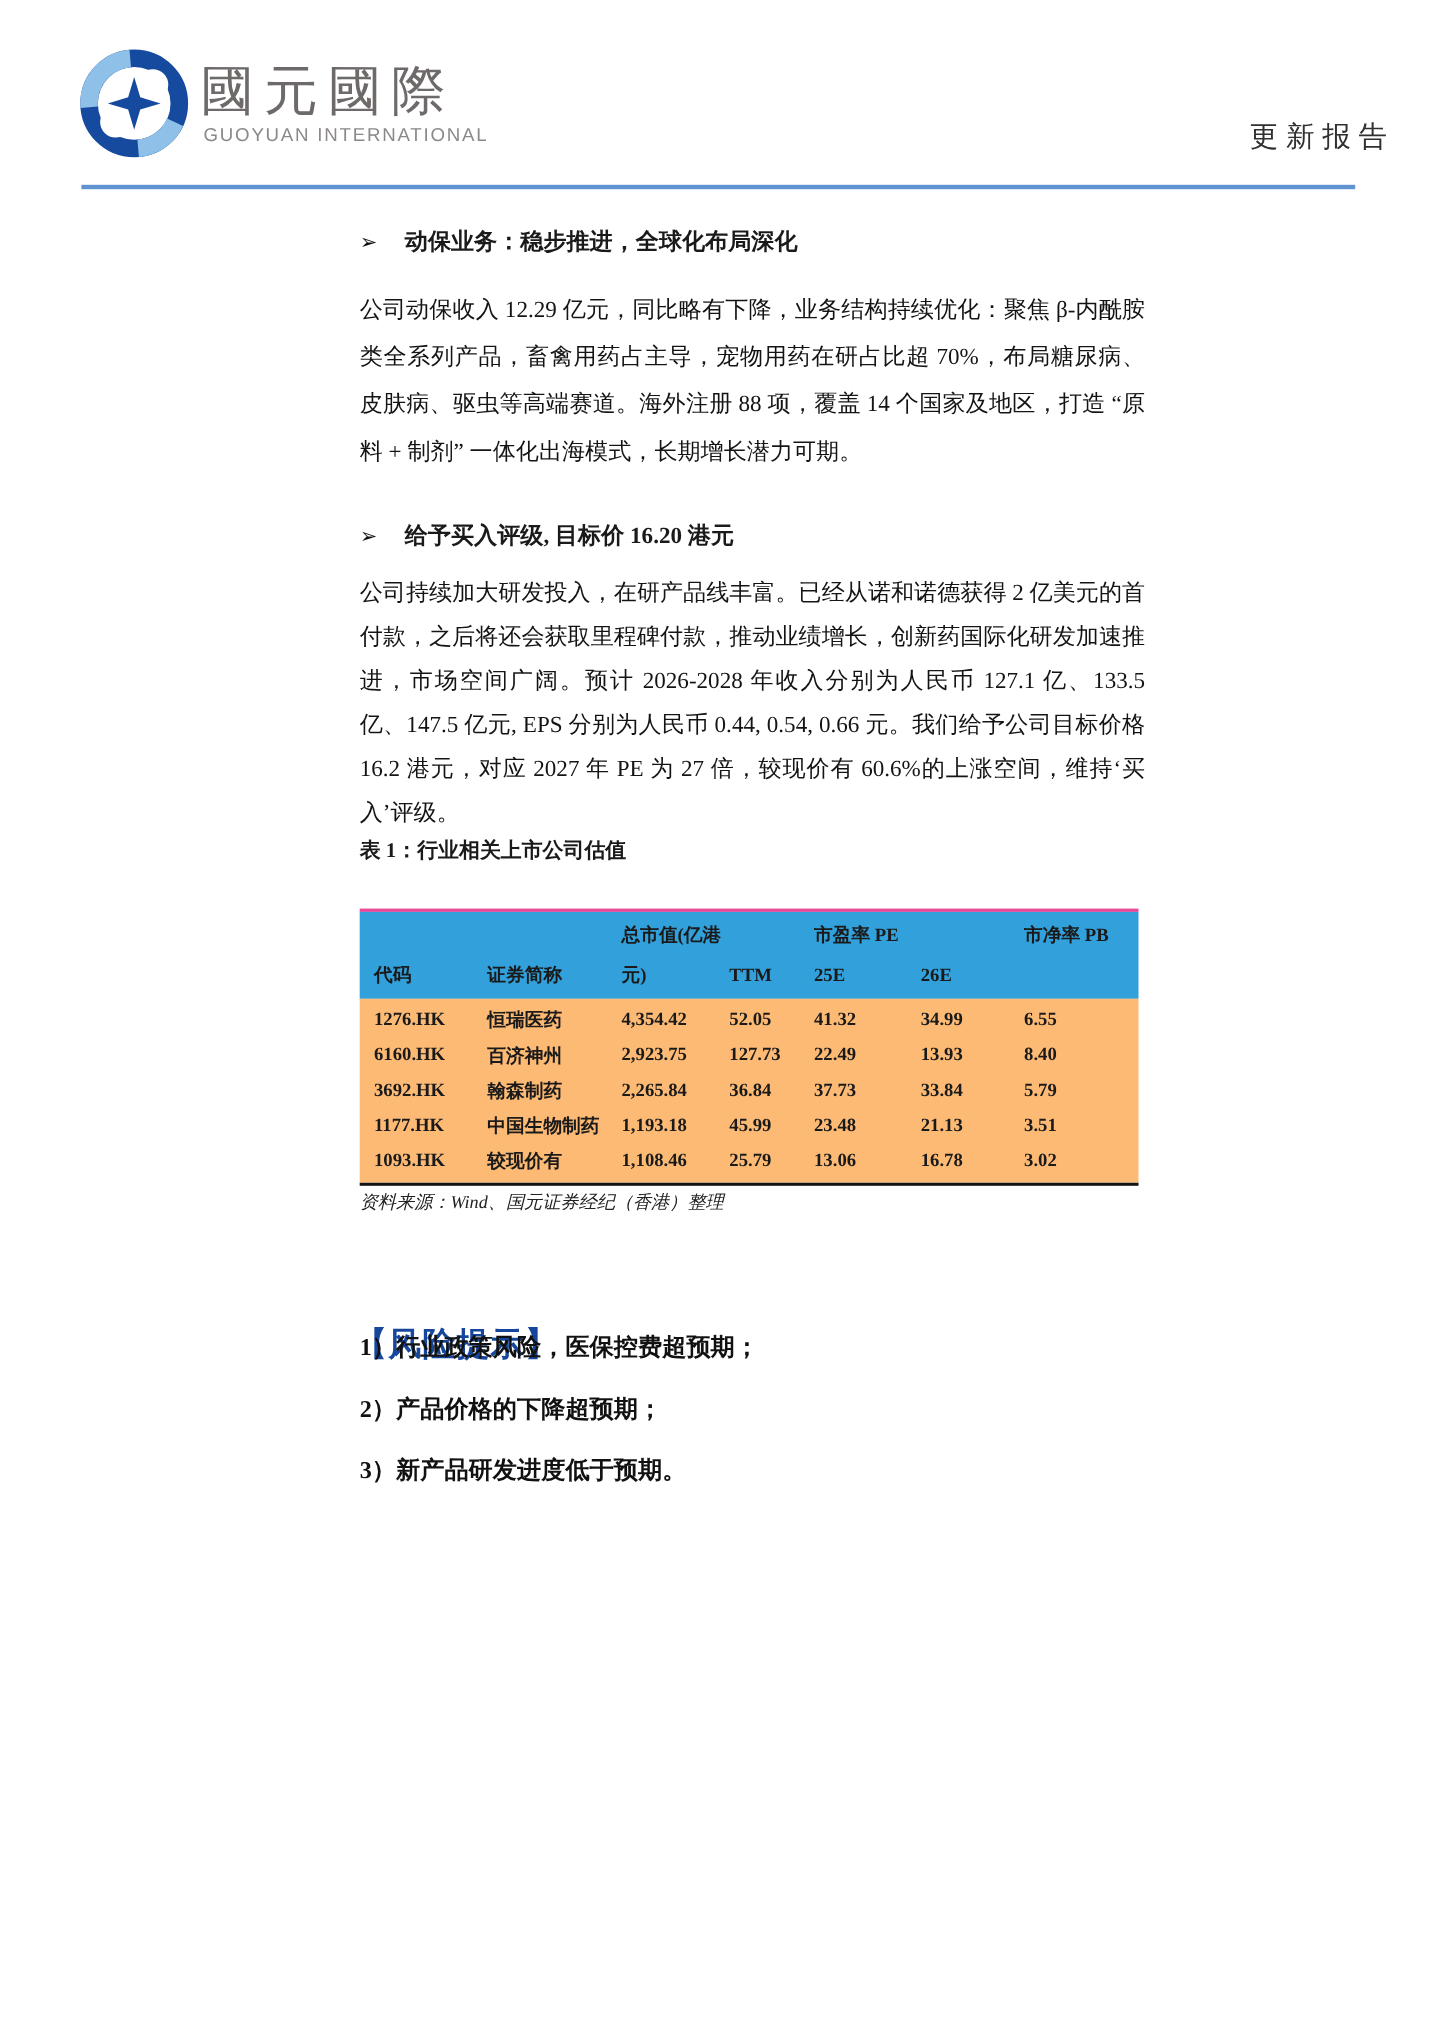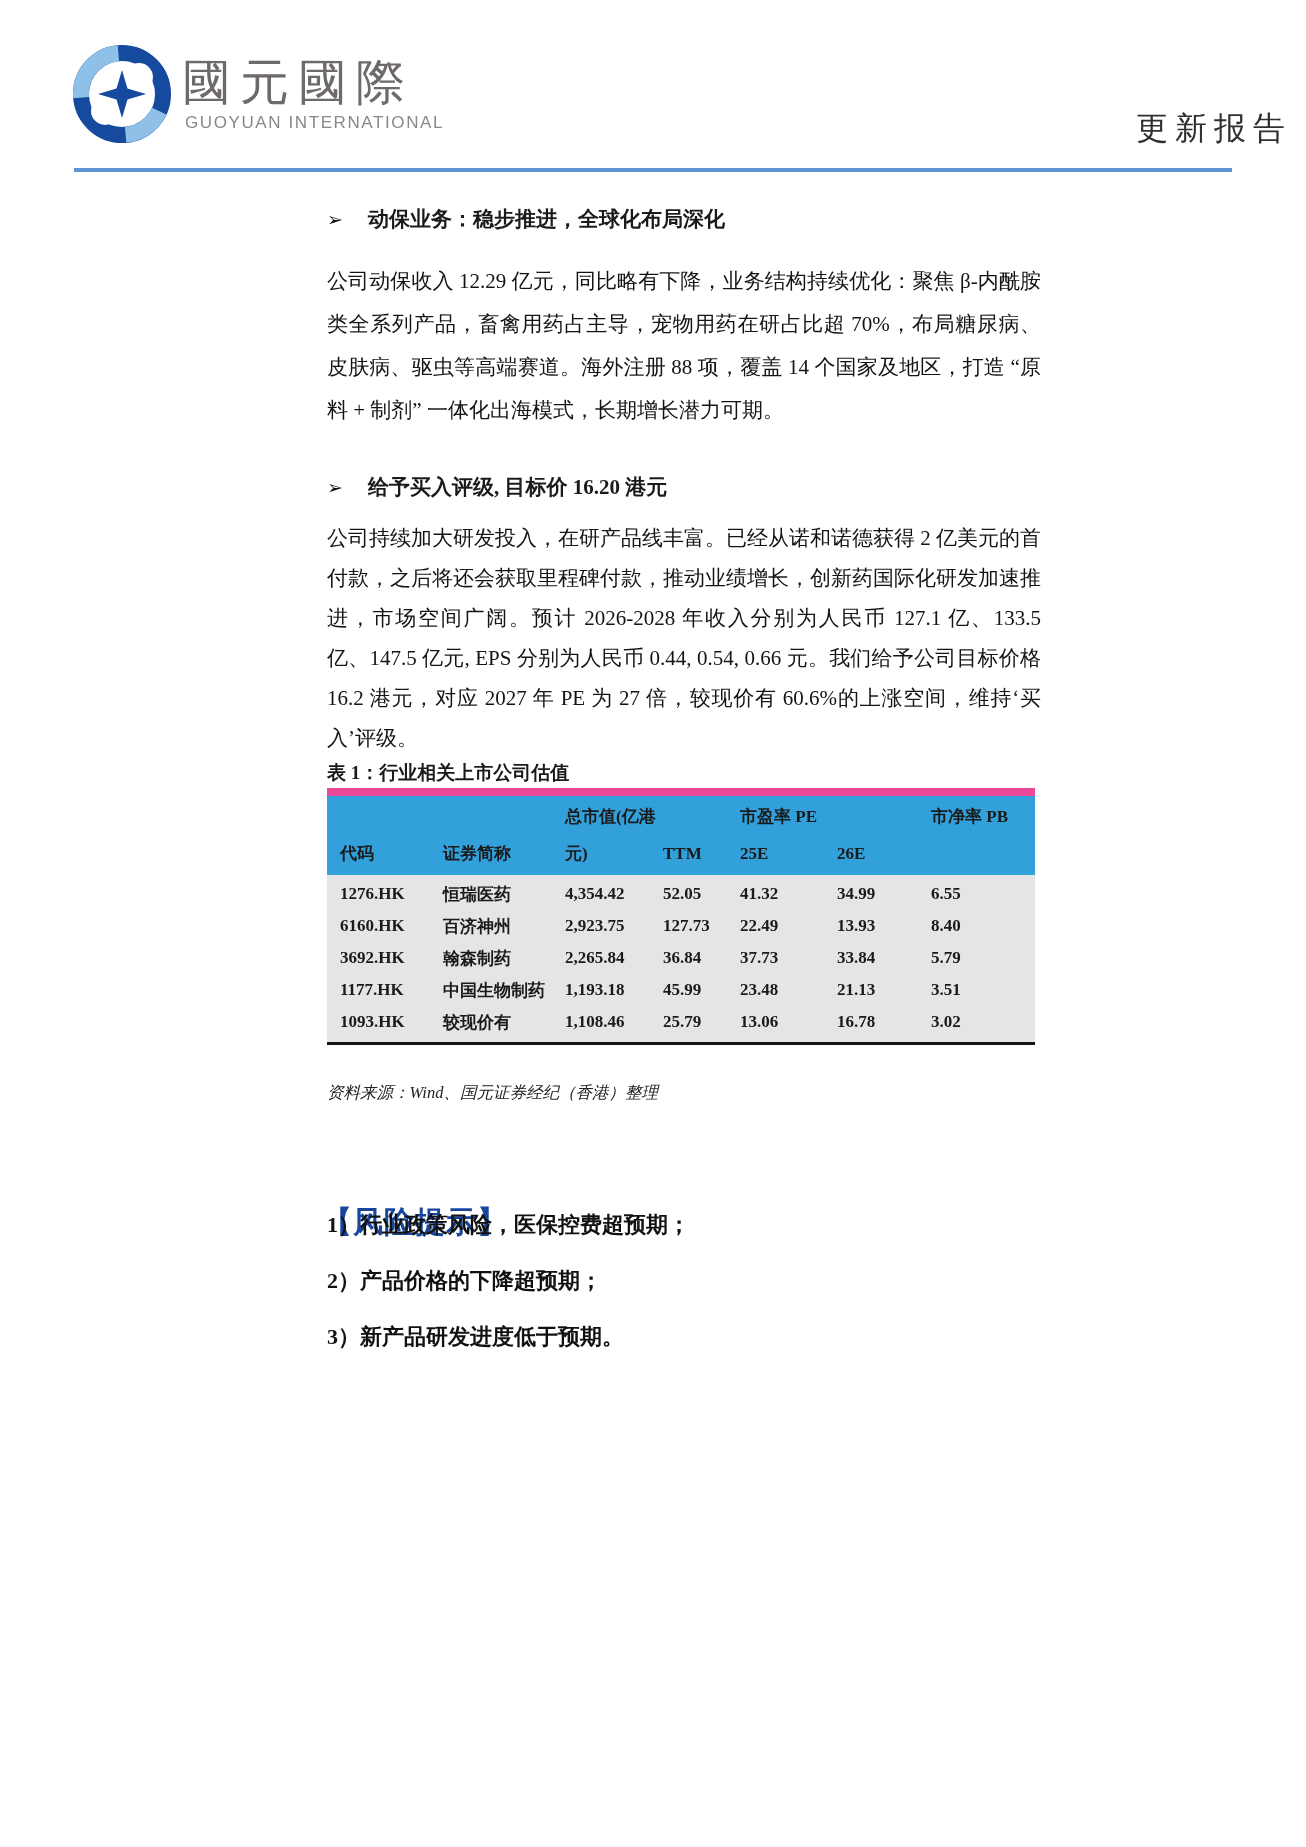--- a/index.html
+++ b/index.html
@@ -19,7 +19,7 @@
     letter-spacing:1.6px;font-family:"Liberation Sans","DejaVu Sans",sans-serif;
   }
   .report-type{
-    position:absolute;left:1136px;top:107px;font-size:32px;color:#303030;
+    position:absolute;left:1136px;top:107px;font-size:26px;color:#303030;
     letter-spacing:7px;font-weight:500;white-space:nowrap;
   }
   .header-rule{position:absolute;left:74px;top:168px;width:1158px;height:4px;background:#6093d1;}

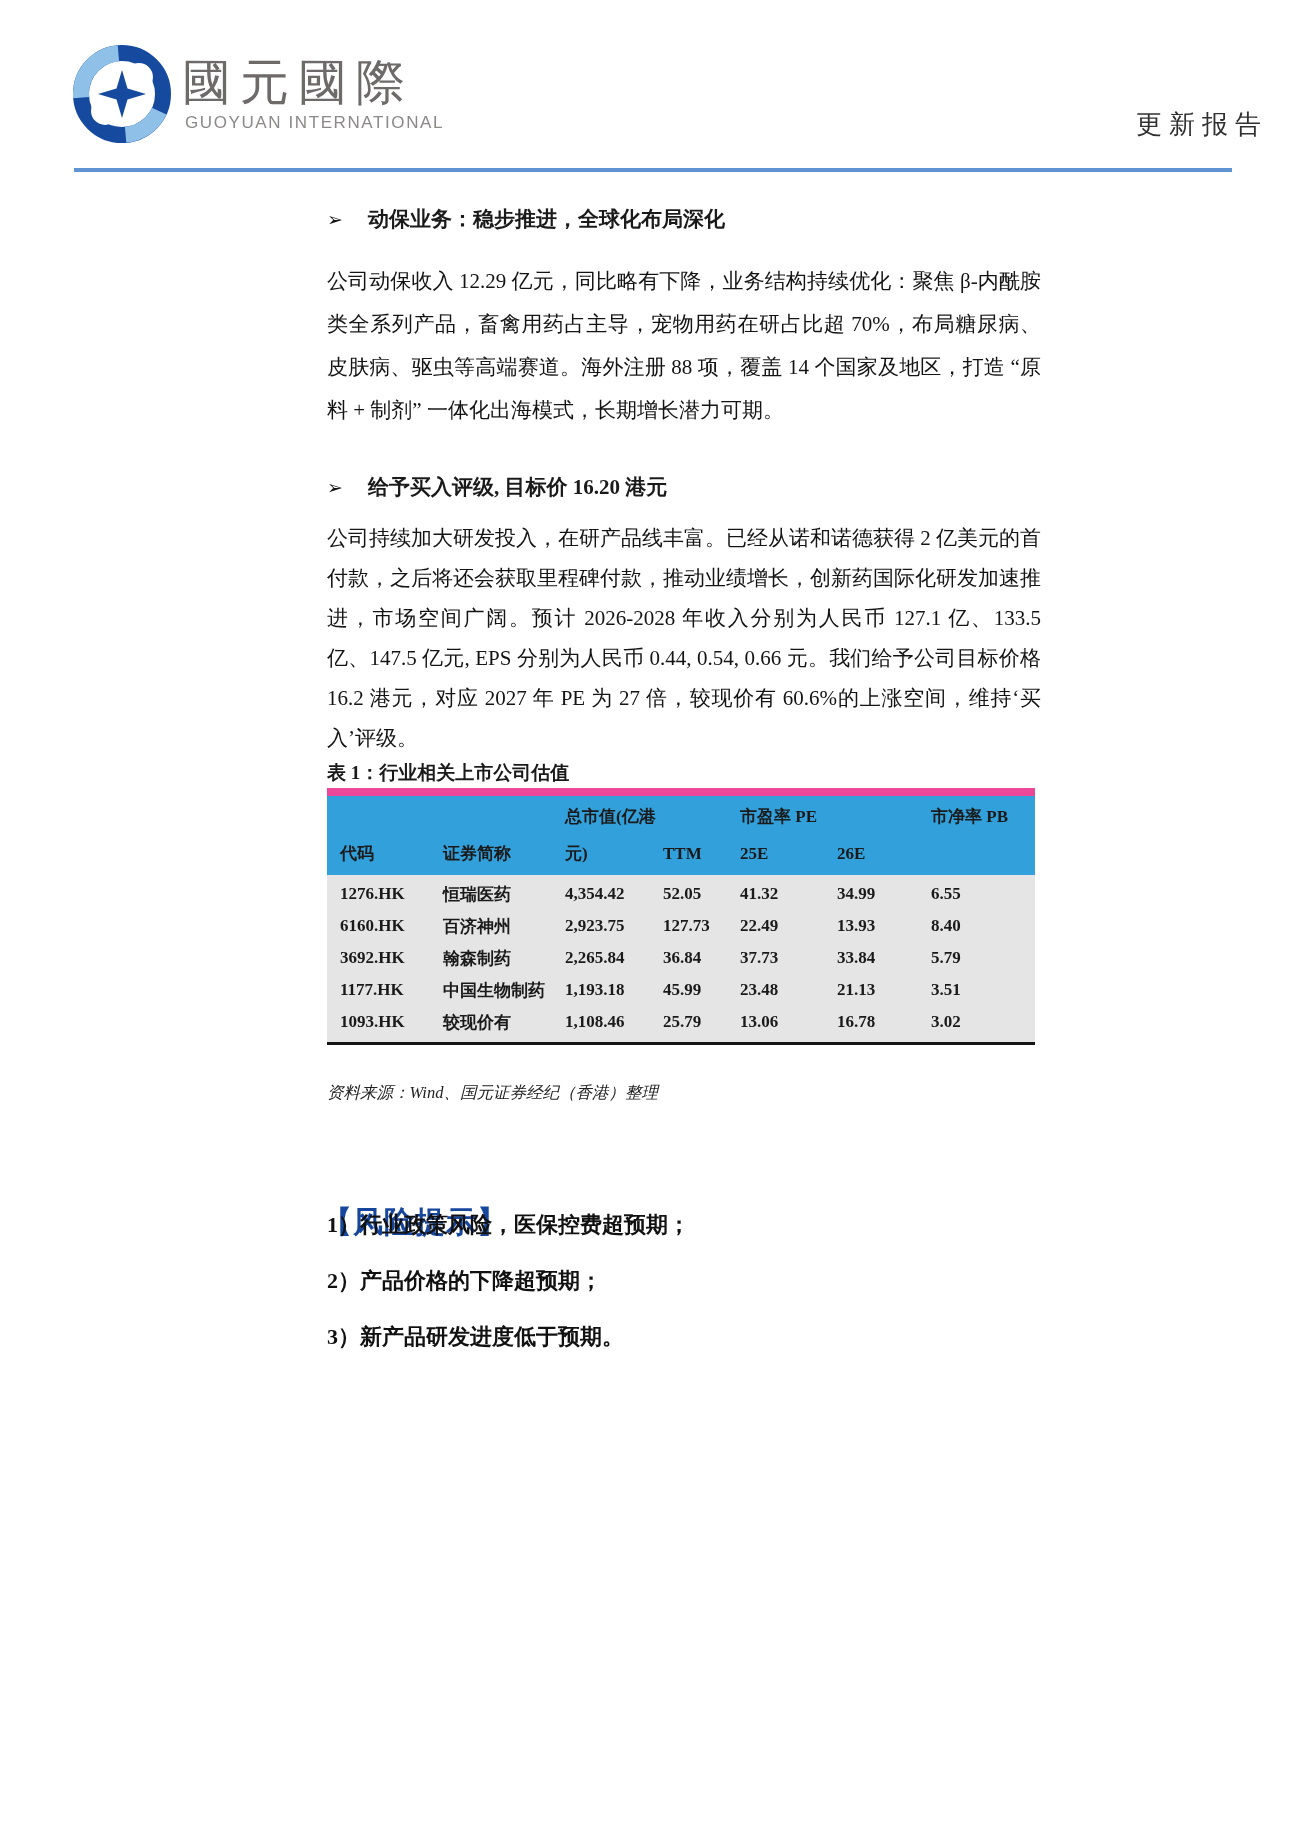--- a/index.html
+++ b/index.html
@@ -43,8 +43,8 @@
   
   .table-caption{position:absolute;left:327px;top:760px;font-size:19px;font-weight:bold;}
   .table-wrap{
-    position:absolute;left:327px;top:788px;width:708px;
-    border-top:8px solid #ec4899;border-bottom:3px solid #141414;
+    position:absolute;left:327px;top:826px;width:708px;
+    border-top:3px solid #ec4899;border-bottom:3px solid #141414;
   }
   .t-head{background:#31a0db;padding:2px 0 3px 0;}
   .th-row,.t-row{display:flex;align-items:center;padding-left:13px;font-weight:bold;font-size:17px;}

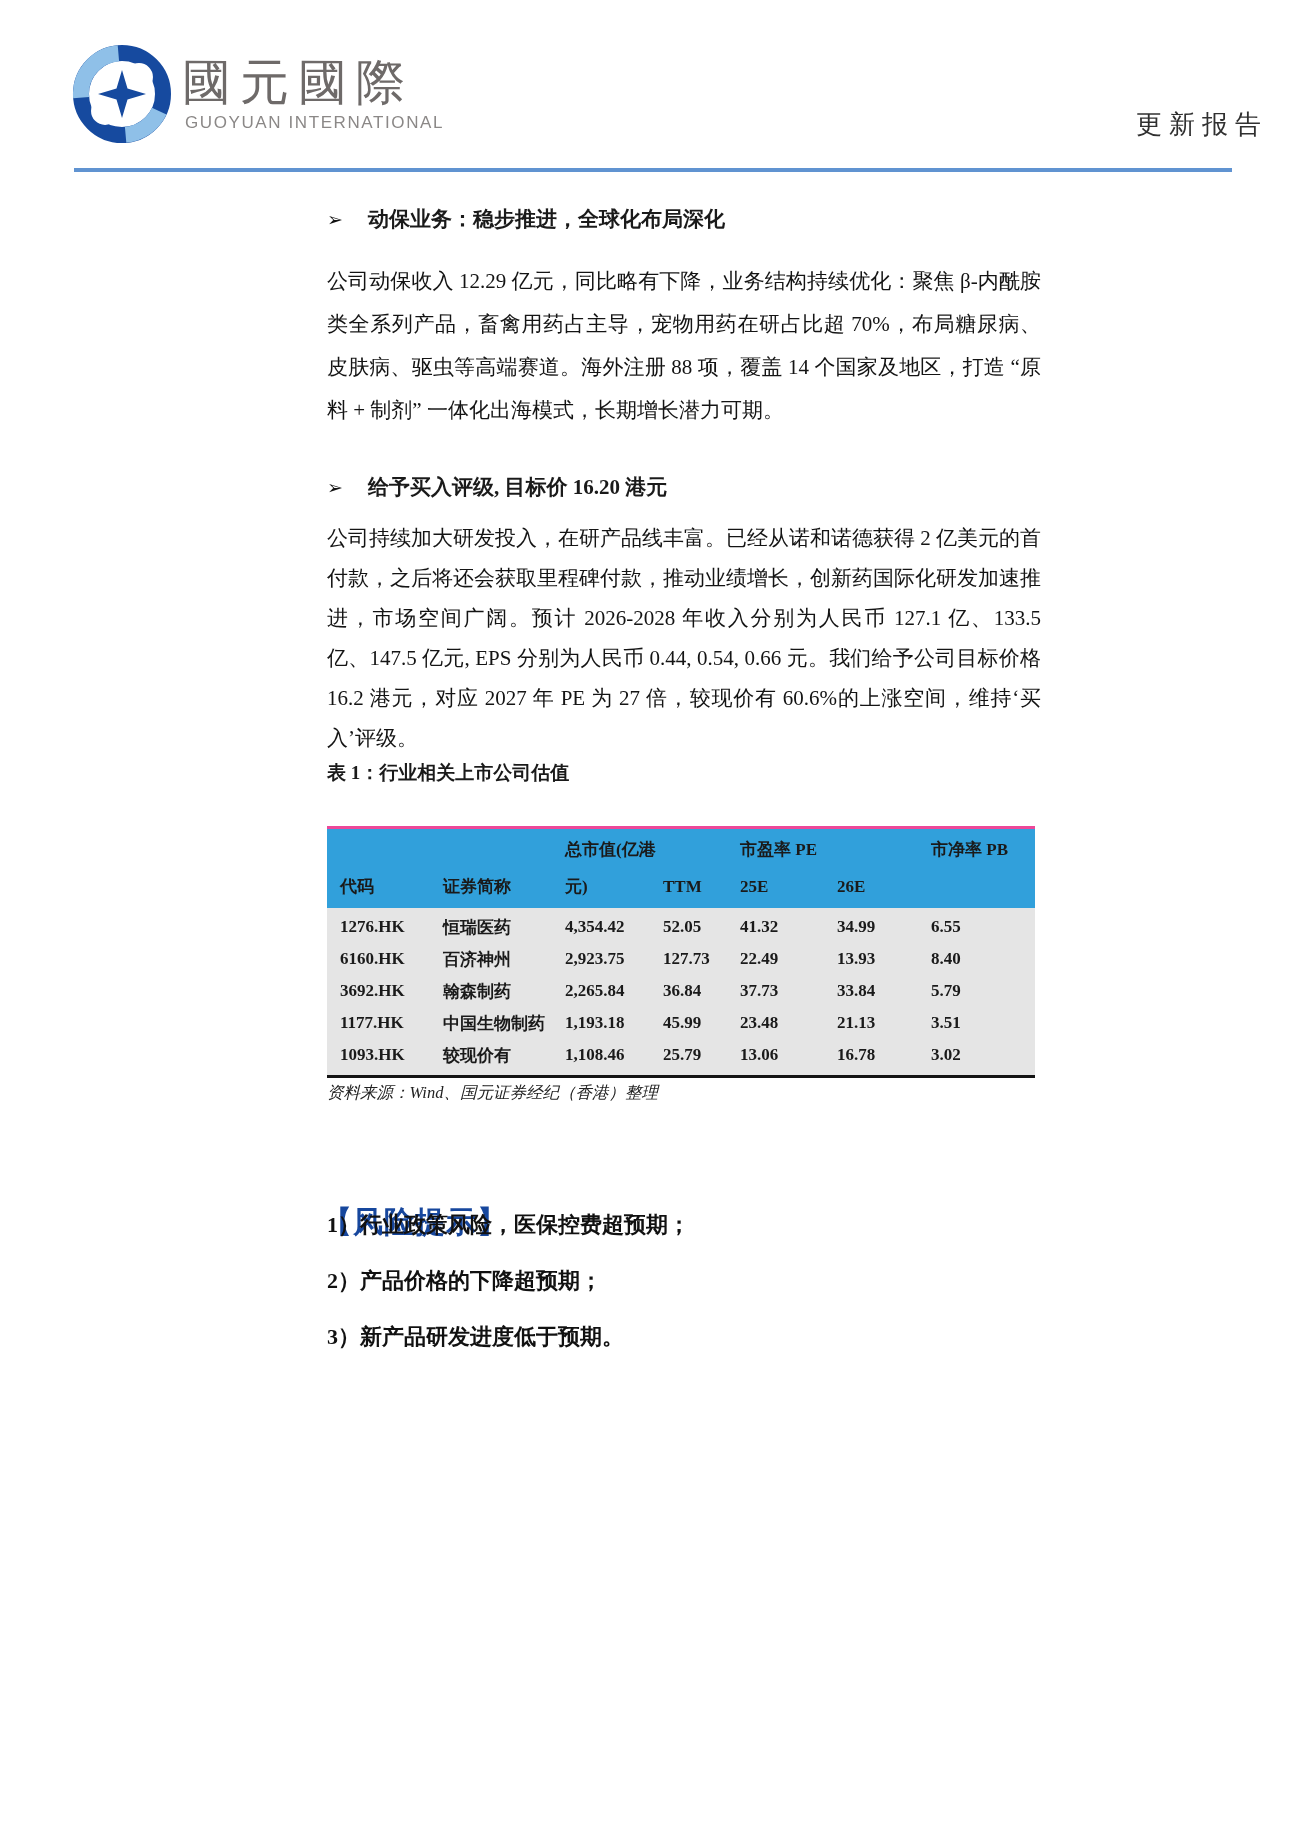--- a/index.html
+++ b/index.html
@@ -57,7 +57,7 @@
   .c5{width:97px;}
   .c6{width:94px;}
   .c7{flex:1;}
-  .t-body{background:#e5e5e5;padding:3px 0 4px 0;}
+  .t-body{background:#fdba74;padding:3px 0 4px 0;}
 
   .source-line{
     position:absolute;left:327px;top:1082px;font-style:italic;font-size:16.5px;color:#222;

